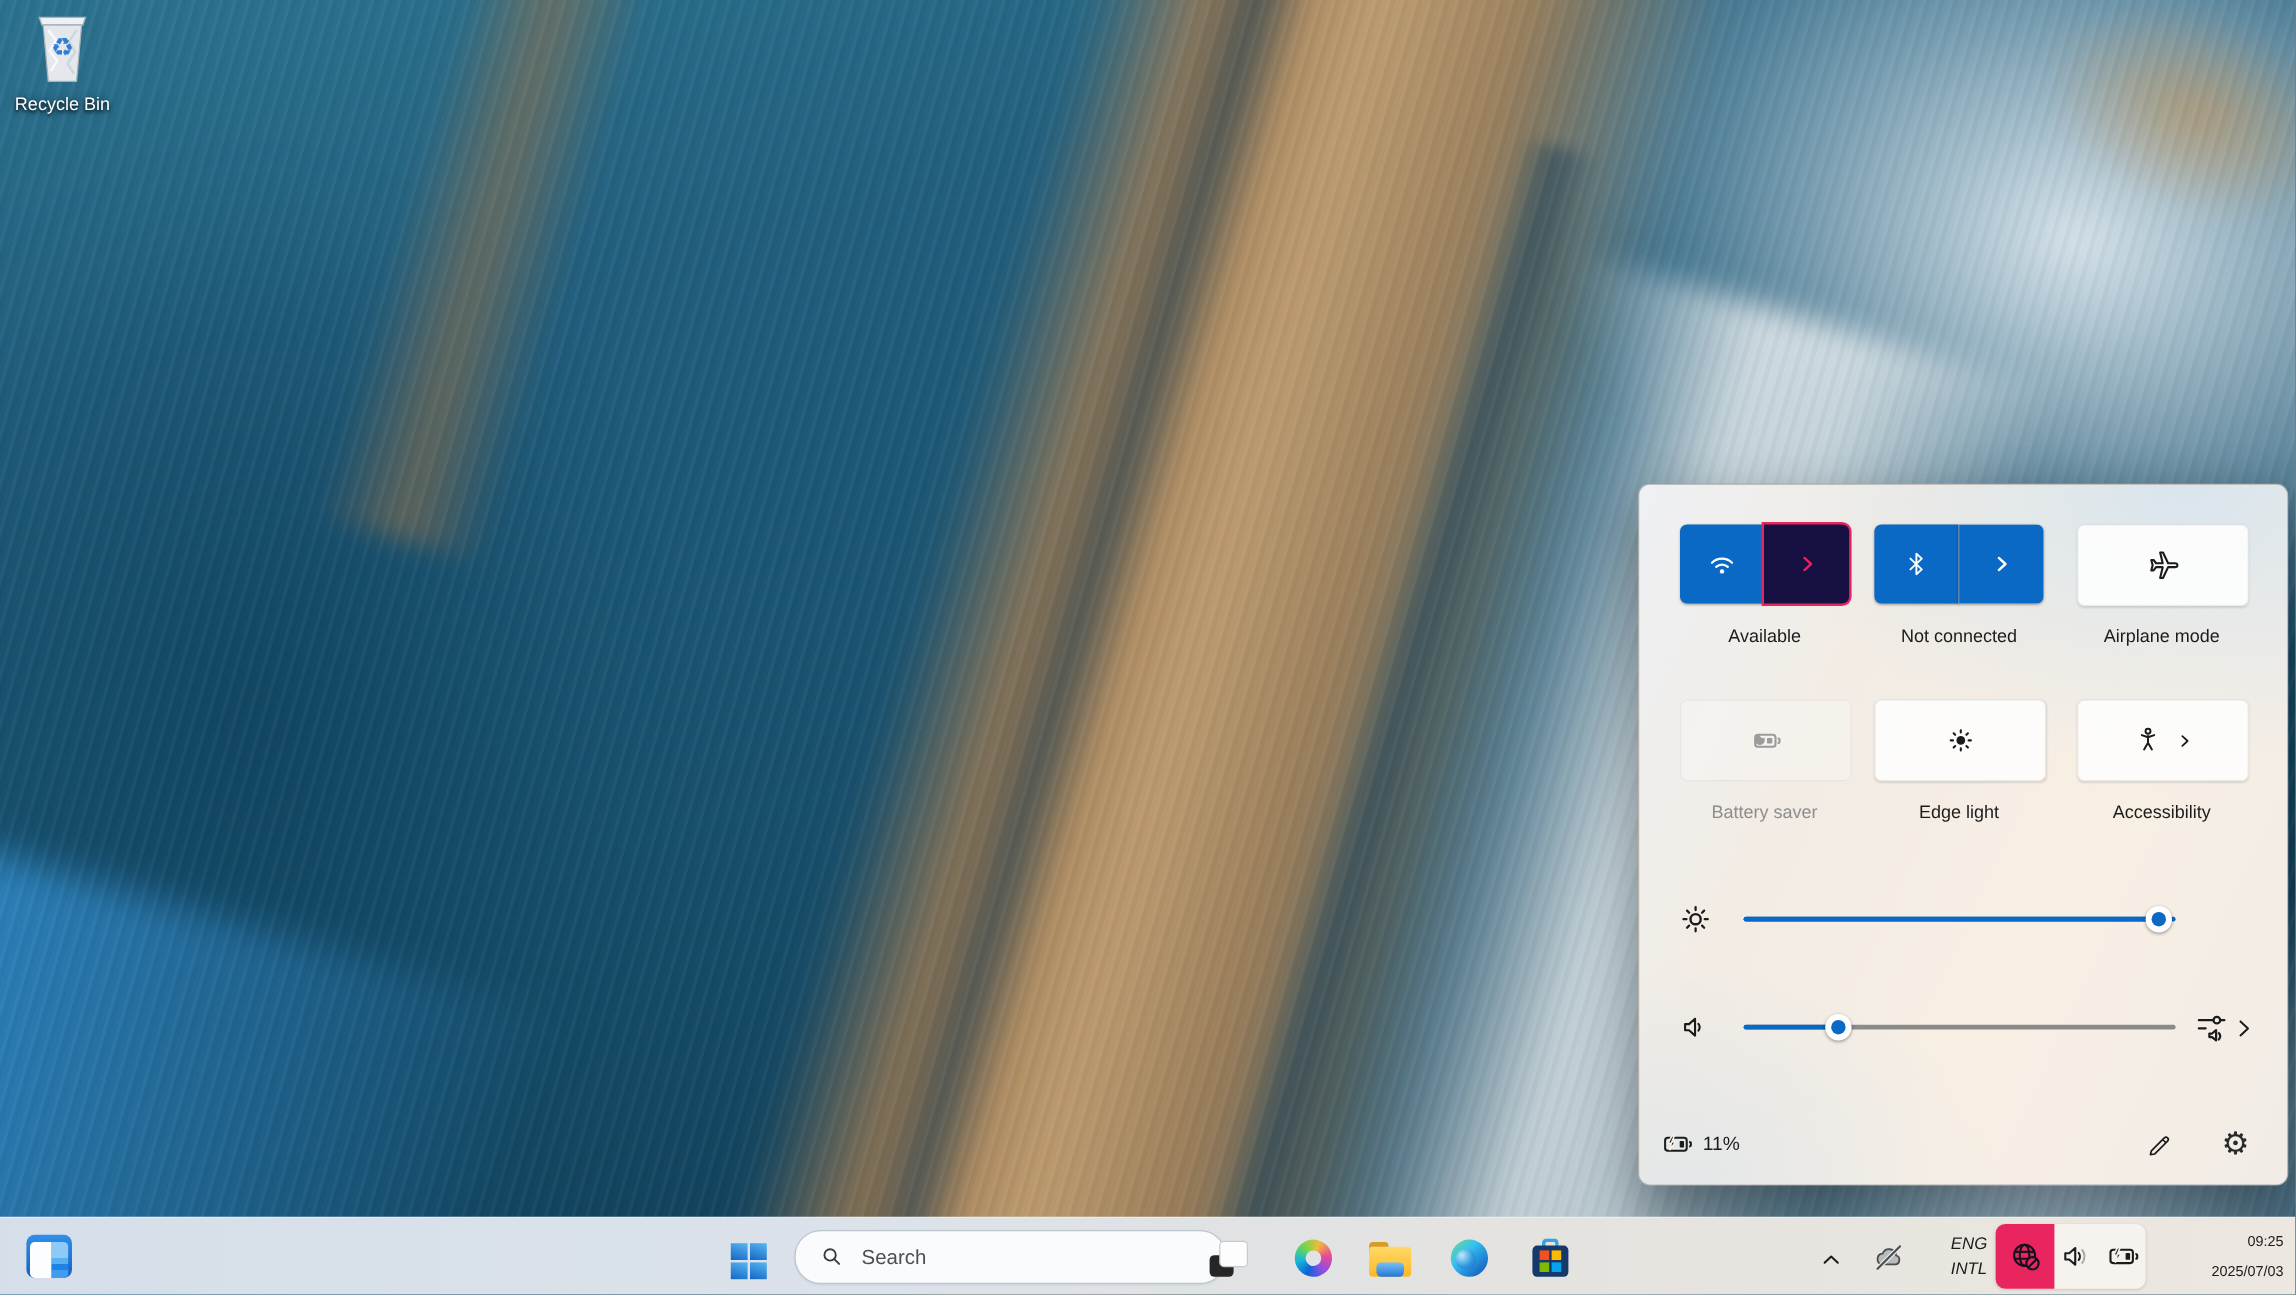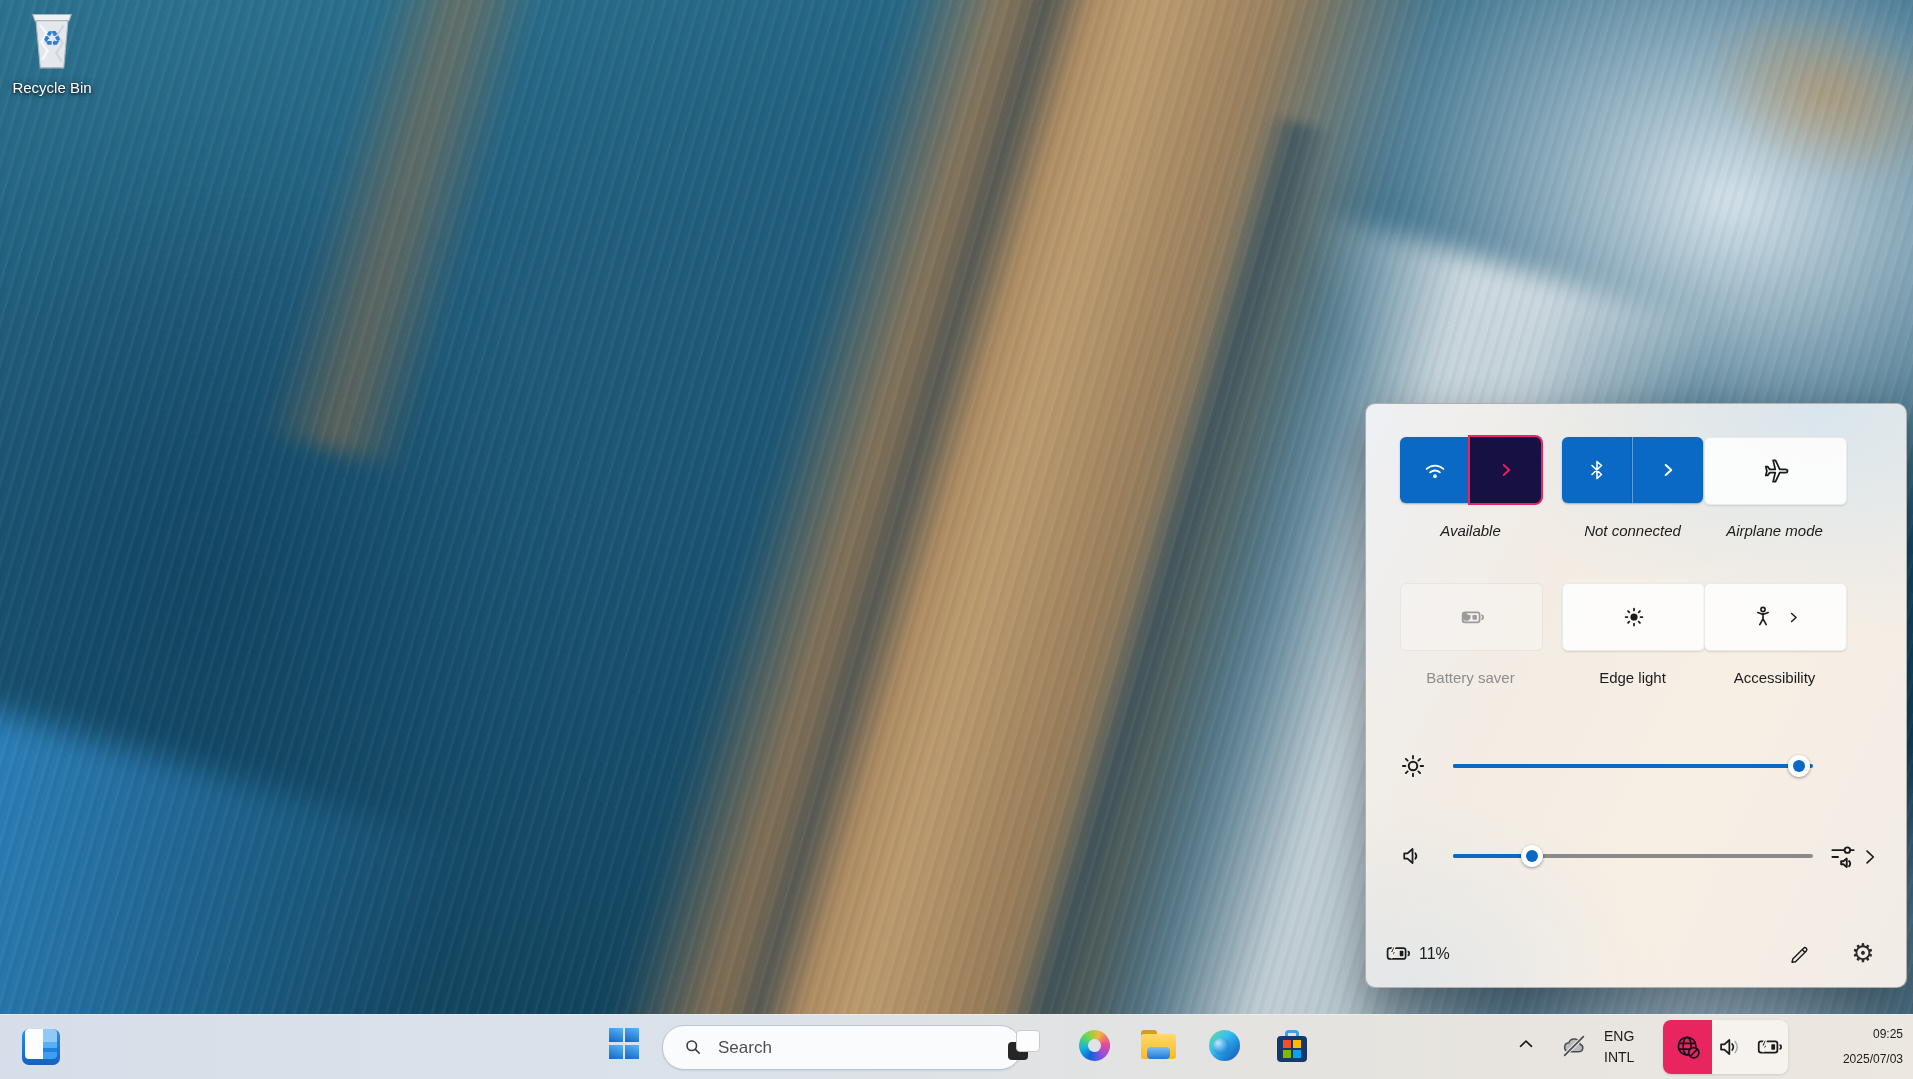--- a/index.html
+++ b/index.html
@@ -61,7 +61,7 @@
   .tlabel.dim{color:#8d8d8d;text-align:center;}
   .t-c1{left:34px;} .t-c2{left:196px;} .t-c3{left:338px;}
   .t-r1{top:33px;} .t-r2{top:179px;}
-  .l-r1{top:117px;font-style:italic;} .l-r2{top:264px;}
+  .l-r1{top:117px;} .l-r2{top:264px;}
 
   .sl-icon{position:absolute;width:34px;height:34px;display:flex;align-items:center;justify-content:center;}
   .track{position:absolute;left:87px;width:360px;height:4px;border-radius:2px;background:var(--slider-gray,#8a8a8a);cursor:pointer;}

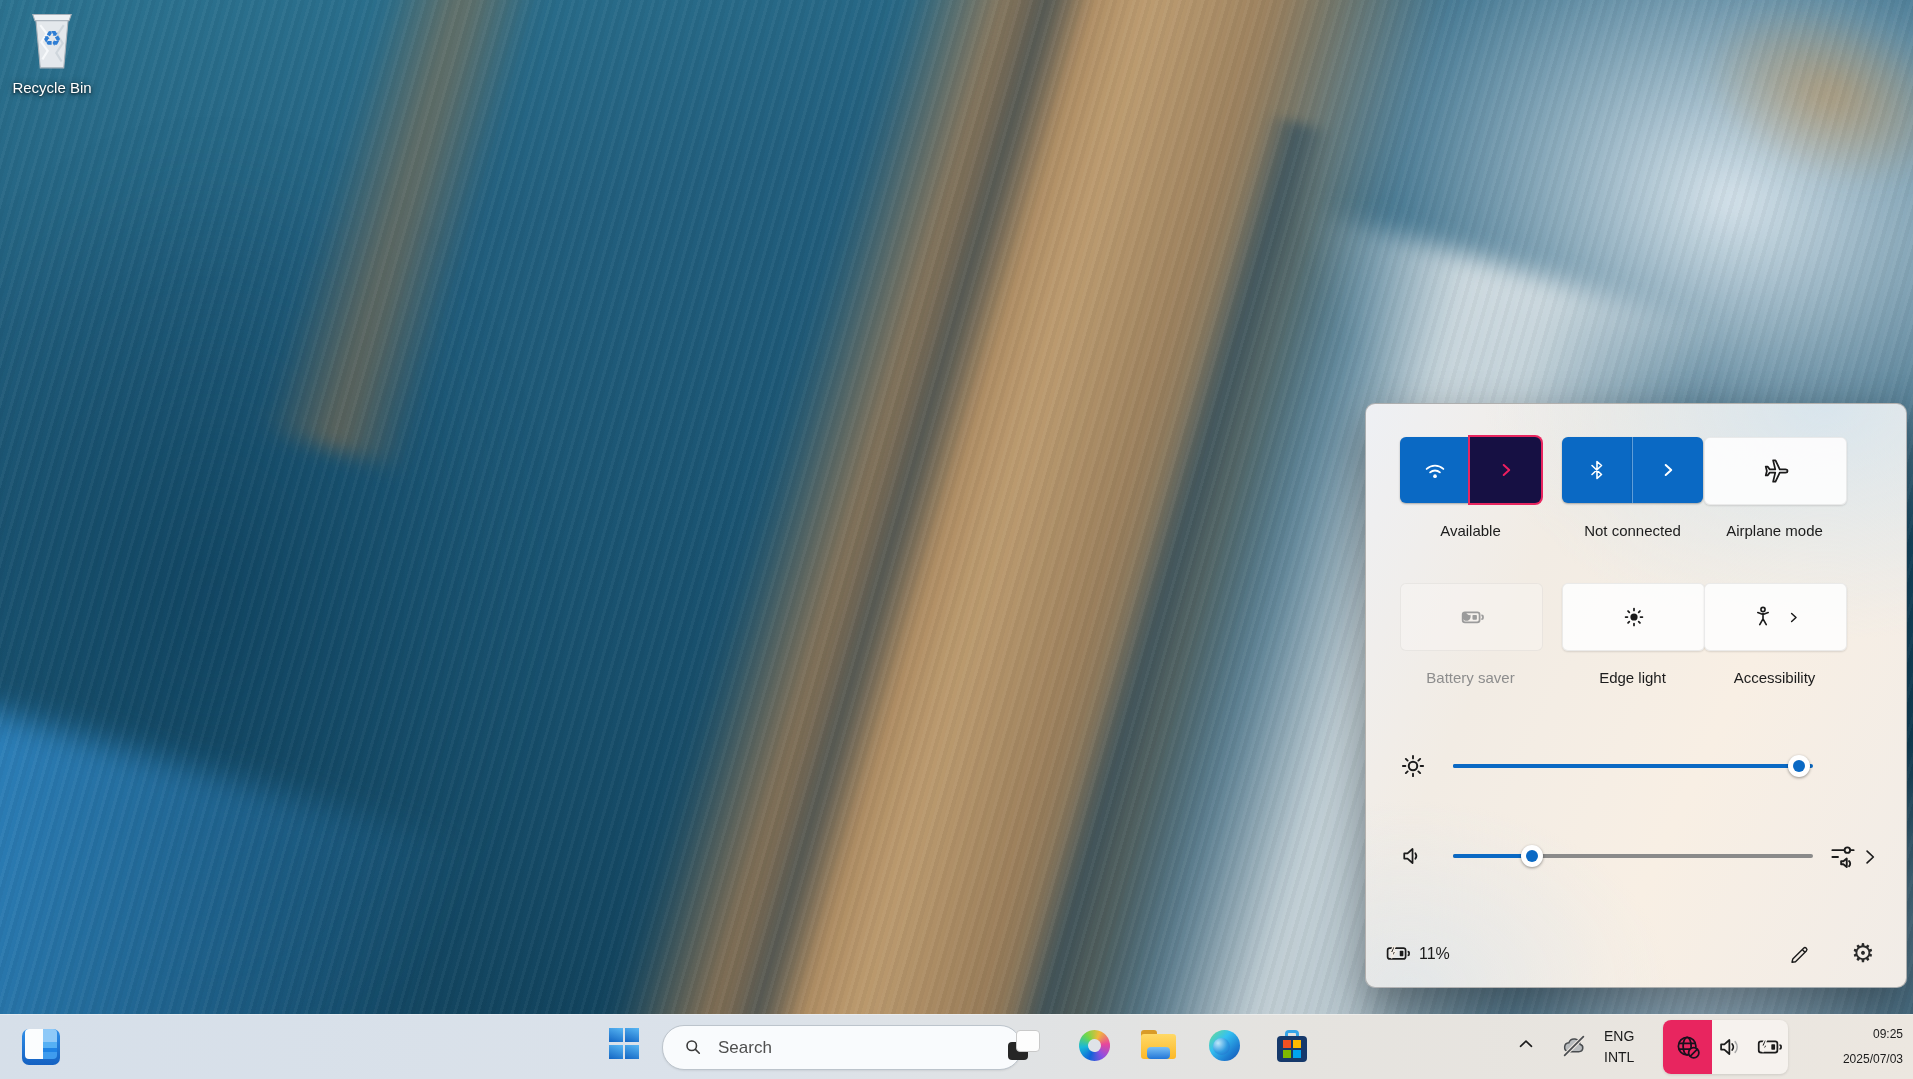--- a/index.html
+++ b/index.html
@@ -59,7 +59,7 @@
   .half.r.alert{background:var(--dark-navy,#161043);box-shadow:0 0 0 2px var(--accent-pink,#e8255f);}
   .tlabel{position:absolute;width:141px;text-align:center;font-size:15px;line-height:20px;color:#1c1c1c;}
   .tlabel.dim{color:#8d8d8d;text-align:center;}
-  .t-c1{left:34px;} .t-c2{left:196px;} .t-c3{left:338px;}
+  .t-c1{left:34px;} .t-c2{left:196px;} .t-c3{left:365px;}
   .t-r1{top:33px;} .t-r2{top:179px;}
   .l-r1{top:117px;} .l-r2{top:264px;}
 

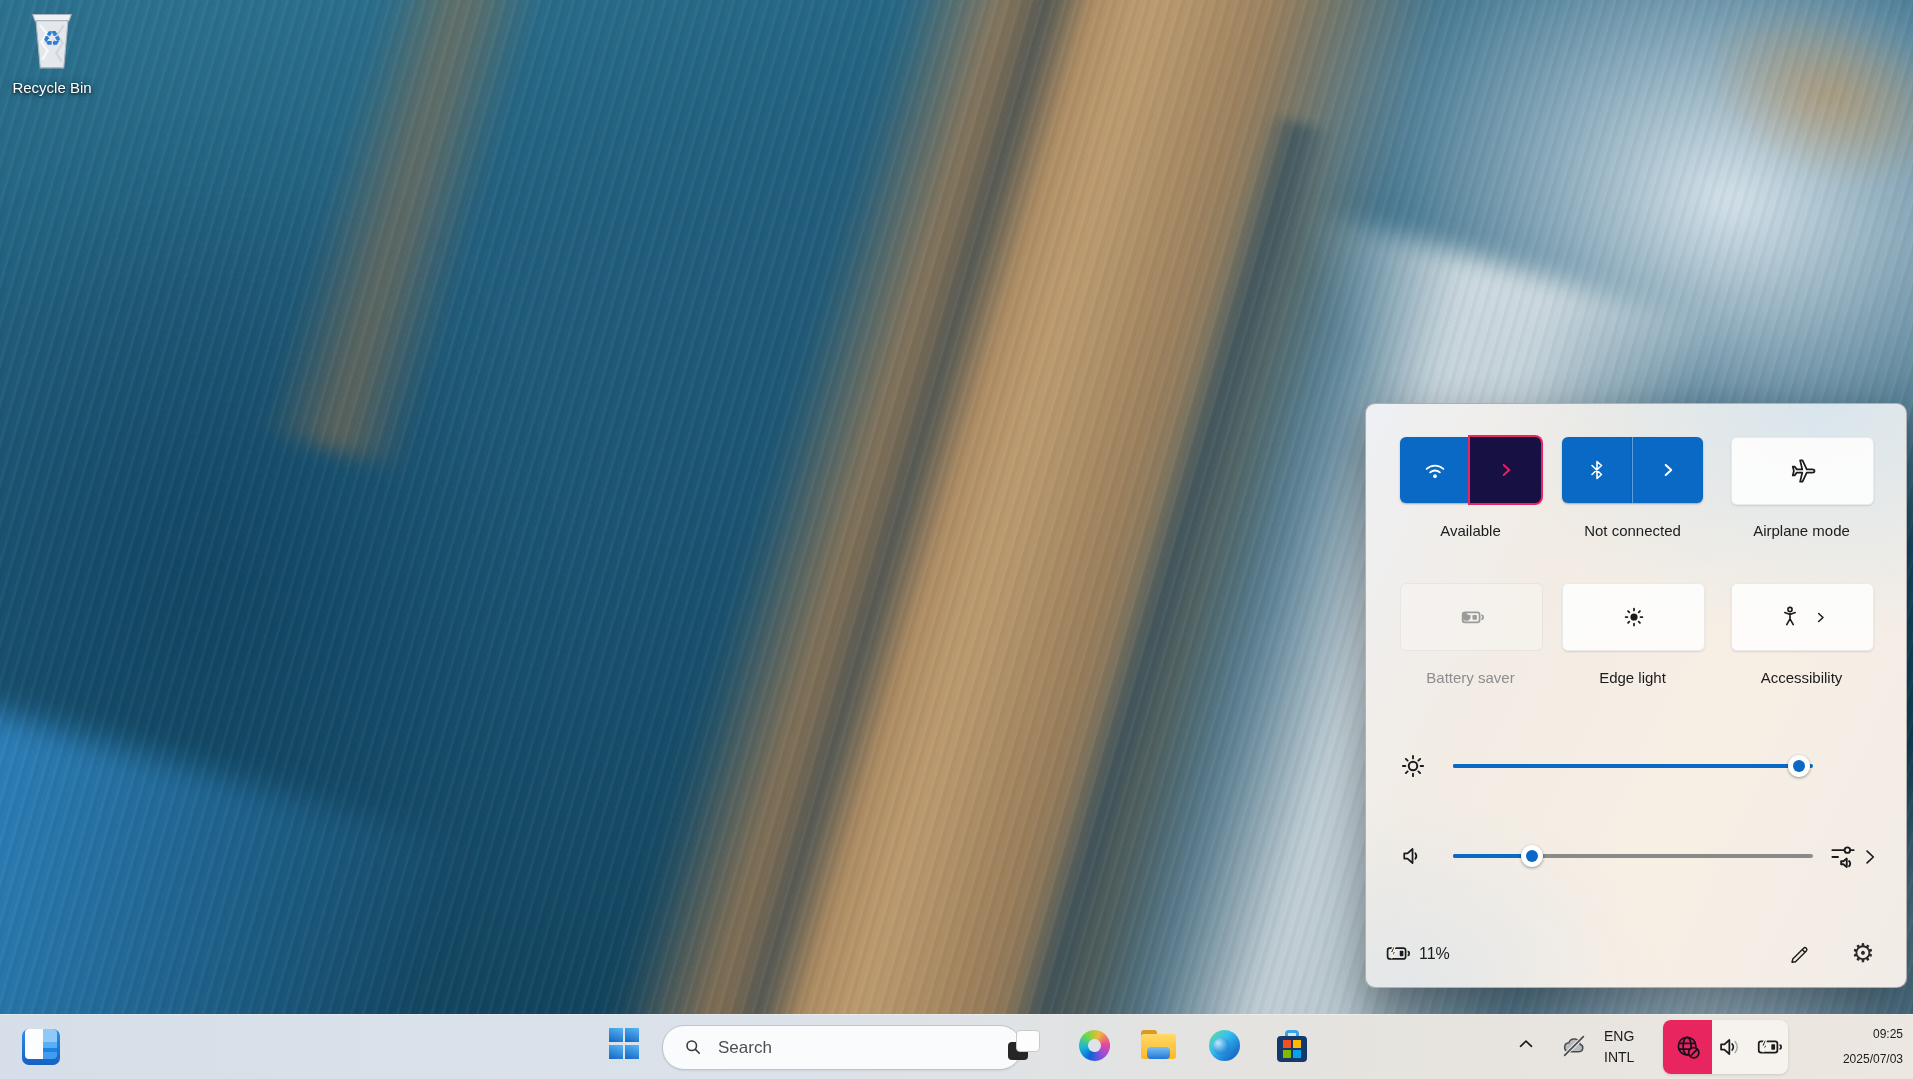--- a/index.html
+++ b/index.html
@@ -81,7 +81,7 @@
   .taskbar{position:absolute;left:0;bottom:0;width:1913px;height:64px;
     background:linear-gradient(90deg,#d6dfe9 0%,#dbe2ea 38%,#e5e3df 68%,#ece7e0 100%);
     border-top:1px solid rgba(255,255,255,.35);}
-  .tb-item{position:absolute;display:flex;align-items:flex-start;justify-content:center;cursor:pointer;}
+  .tb-item{position:absolute;display:flex;align-items:flex-end;justify-content:center;cursor:pointer;font-style:italic;}
   .widgets{left:22px;top:14px;width:38px;height:36px;border-radius:7px;background:linear-gradient(180deg,#2f8fe8,#1461c2);padding:0;}
   .widgets .inner{display:flex;width:32px;height:30px;border-radius:4px;overflow:hidden;}
   .widgets .wleft{width:55%;background:#fbfdfe;}

